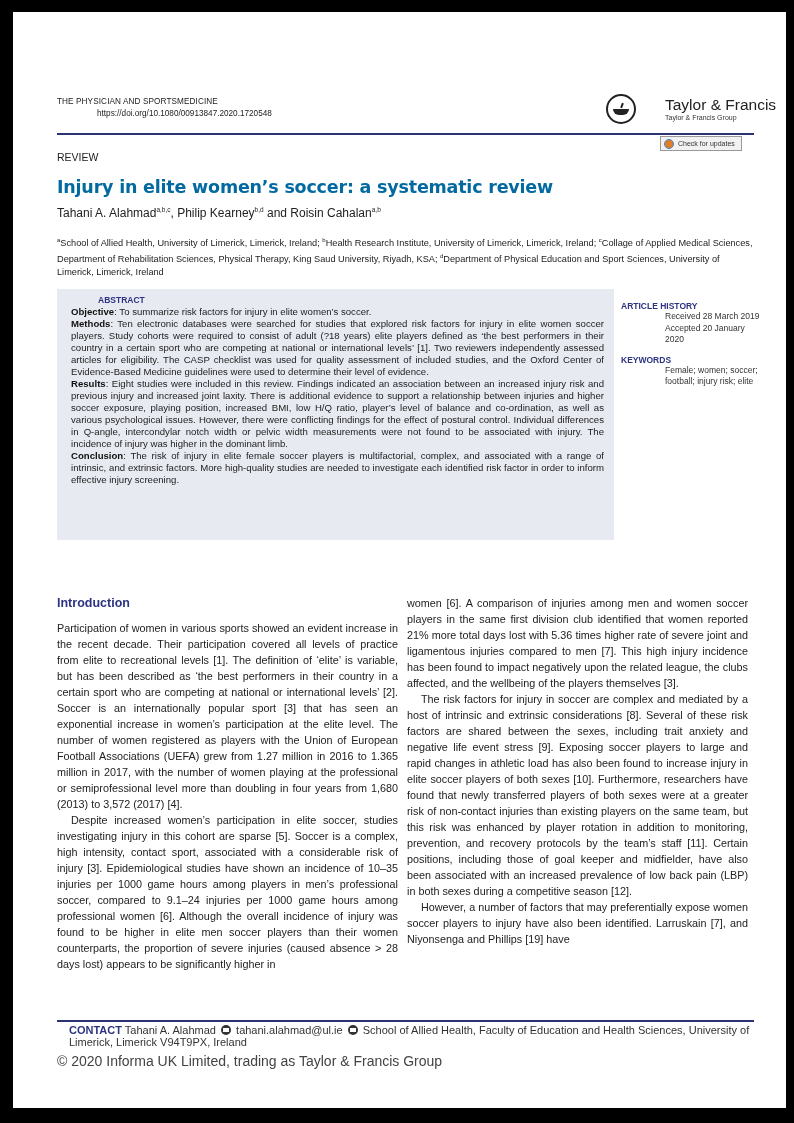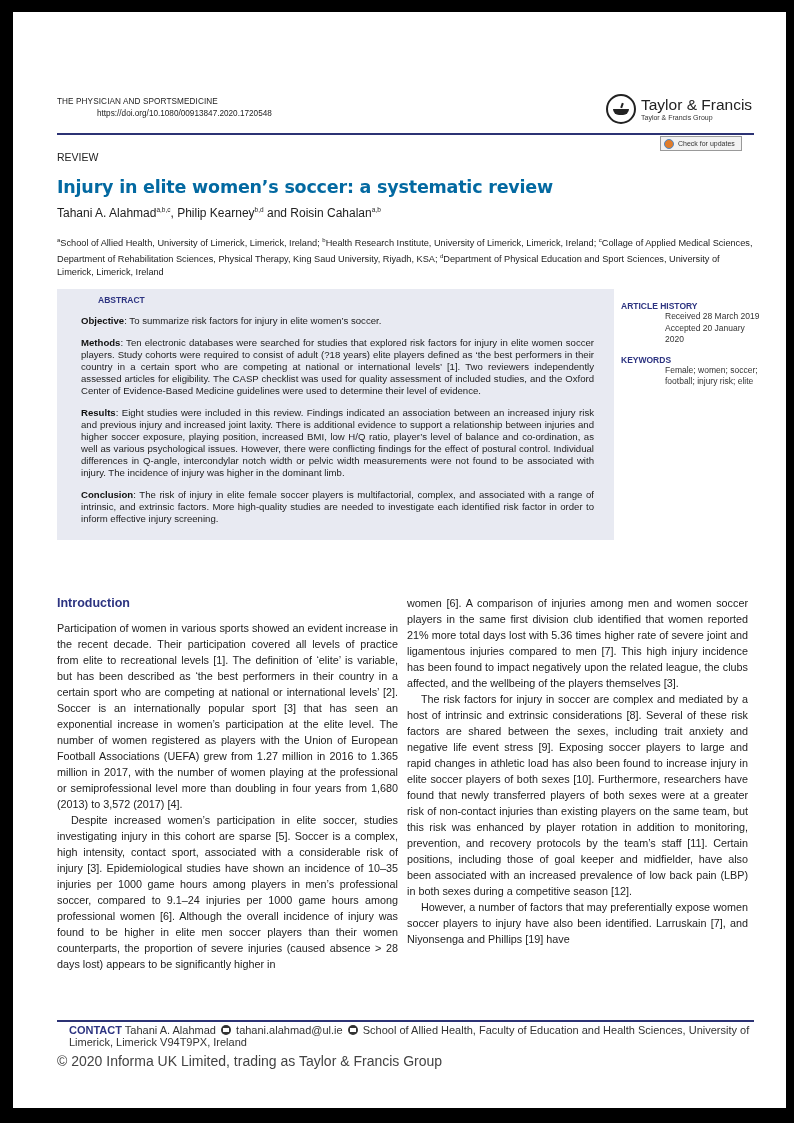--- a/index.html
+++ b/index.html
@@ -8,7 +8,7 @@
   .hdr-journal{position:absolute;left:44px;top:85px;font-size:8.2px;letter-spacing:0.1px;}
   .hdr-doi{position:absolute;left:44px;top:97px;font-size:8.2px;padding-left:40px;}
   .hdr-rule{position:absolute;left:44px;top:121px;width:697px;height:2px;background:#2c3274;}
-  .tf-logo{position:absolute;left:593px;top:82px;display:flex;align-items:center;}
+  .tf-logo{position:absolute;left:593px;top:82px;display:flex;align-items:center;gap:24px;}
   .tf-circle{width:30px;height:30px;border:2px solid #222;border-radius:50%;box-sizing:border-box;position:relative;}
   .tf-lamp{position:absolute;left:5px;top:13px;width:16px;height:6px;background:#222;border-radius:0 0 8px 8px;}
   .tf-flame{position:absolute;left:13px;top:7px;width:2px;height:5px;background:#222;transform:rotate(20deg);}

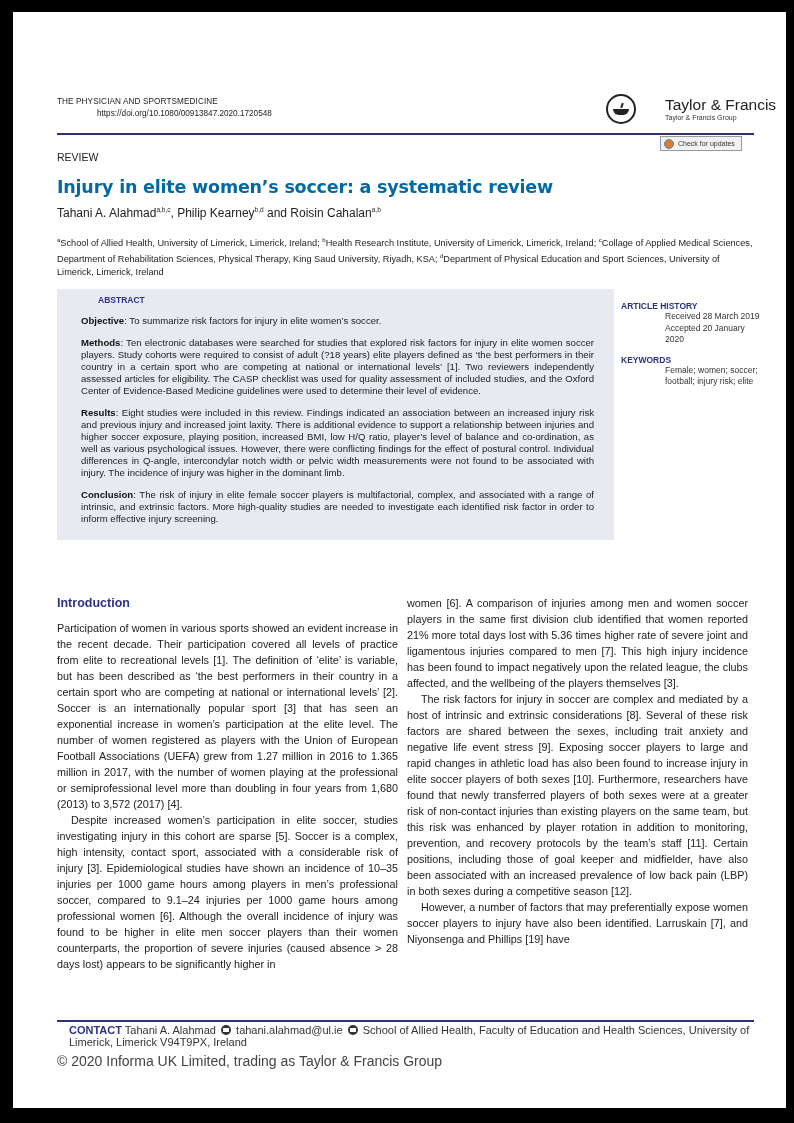--- a/index.html
+++ b/index.html
@@ -25,7 +25,7 @@
   .affil sup{font-size:6px;}
   .abstract{position:absolute;left:44px;top:277px;width:557px;height:251px;background:#e8eaf2;box-sizing:border-box;padding:6px 10px 6px 14px;}
   .abs-head{font-size:8.5px;font-weight:bold;color:#2c3380;margin-bottom:1px;margin-left:27px;}
-  .abs-p{font-size:9.6px;line-height:12px;color:#222;text-align:justify;margin:10px;}
+  .abs-p{font-size:9.6px;line-height:12px;color:#222;text-align:justify;margin:0;}
   .abs-p b{color:#111;}
   .side{position:absolute;left:608px;top:289px;width:140px;}
   .side-head{font-size:8.5px;font-weight:bold;color:#2c3380;}

